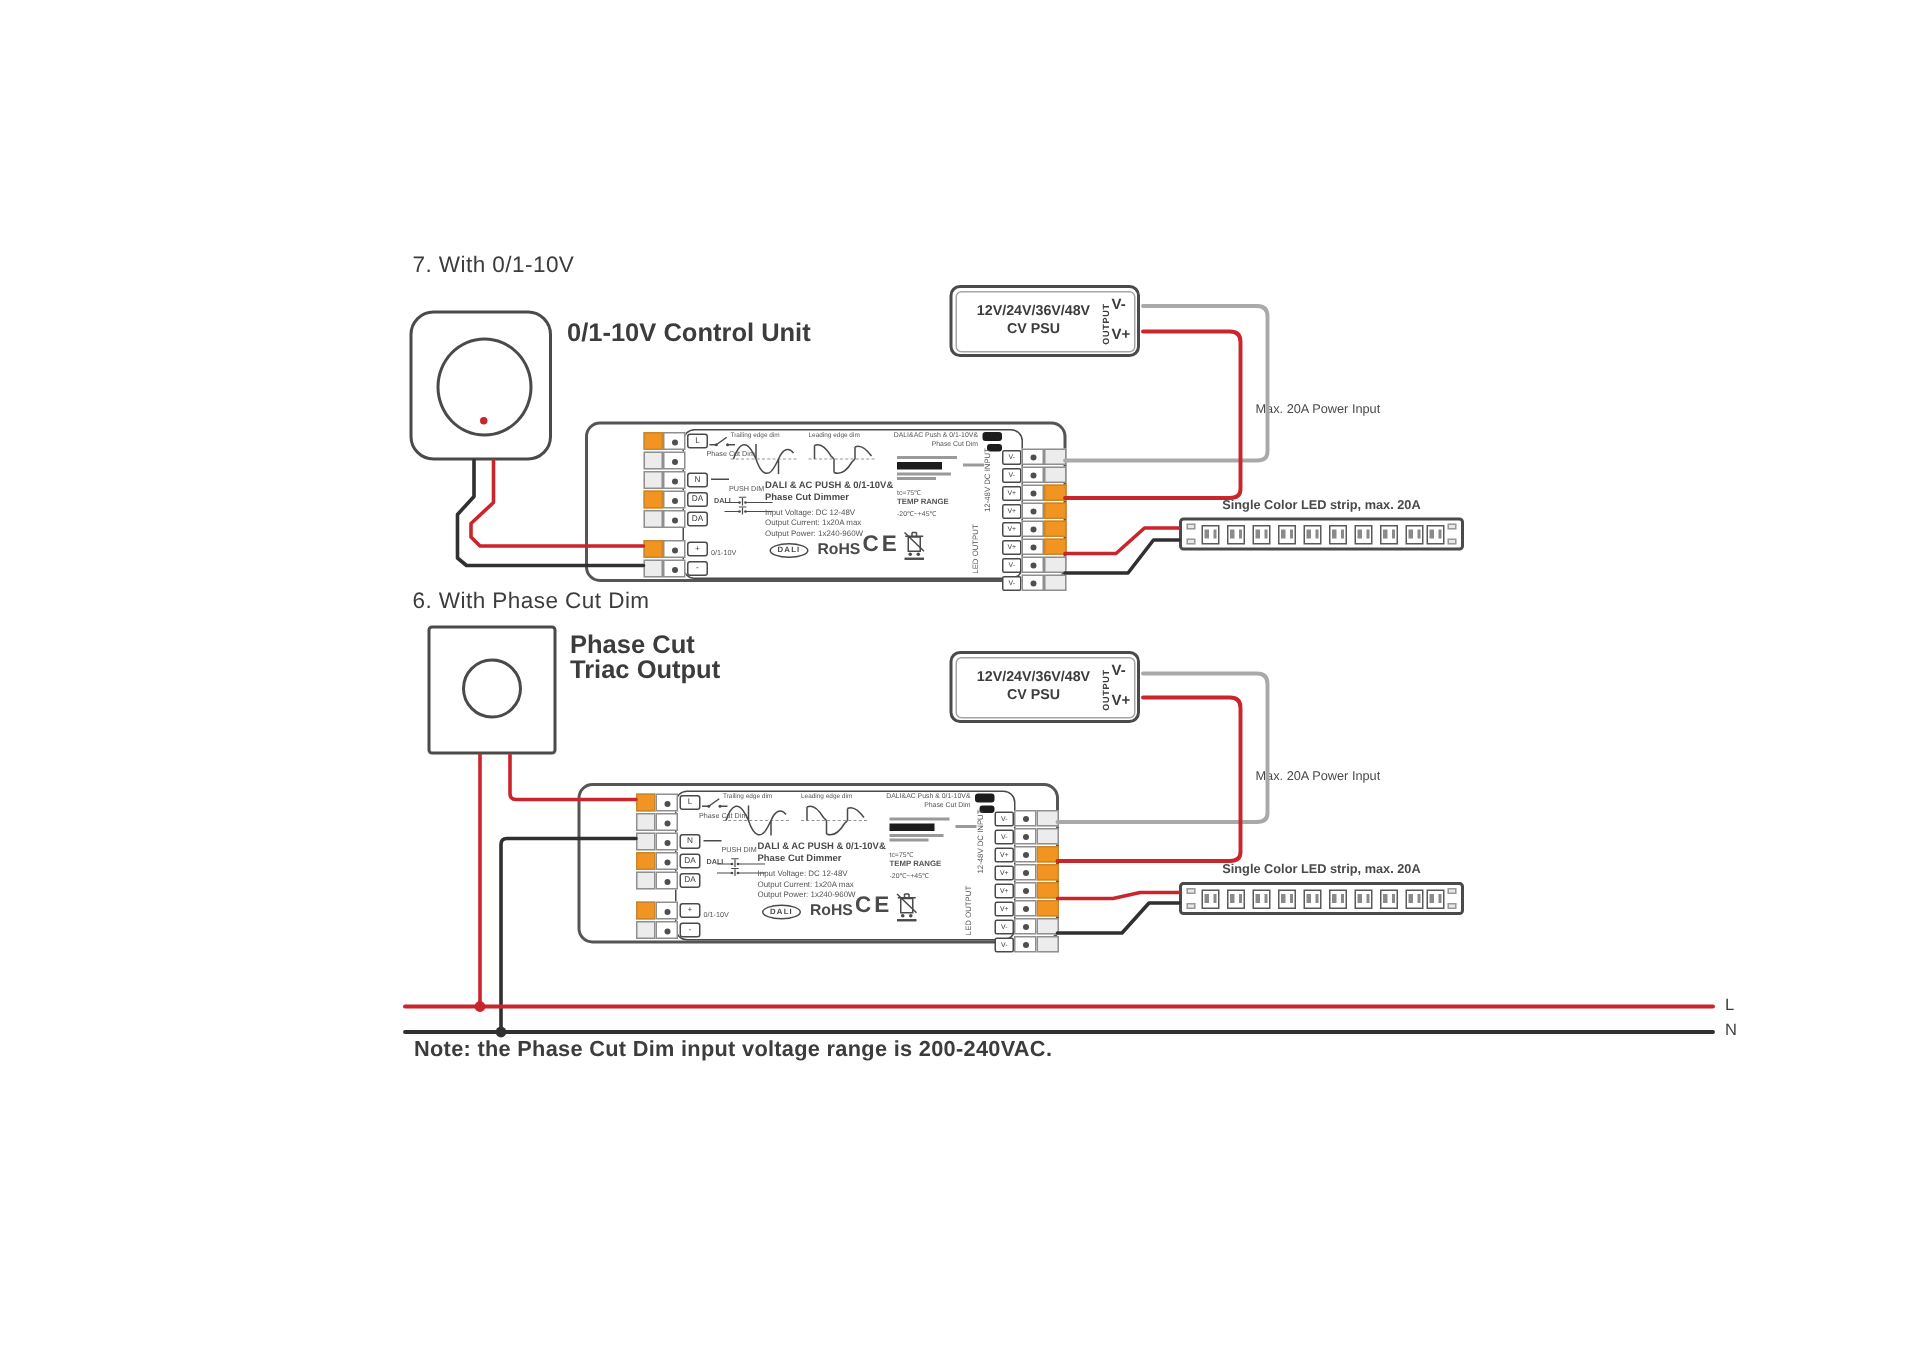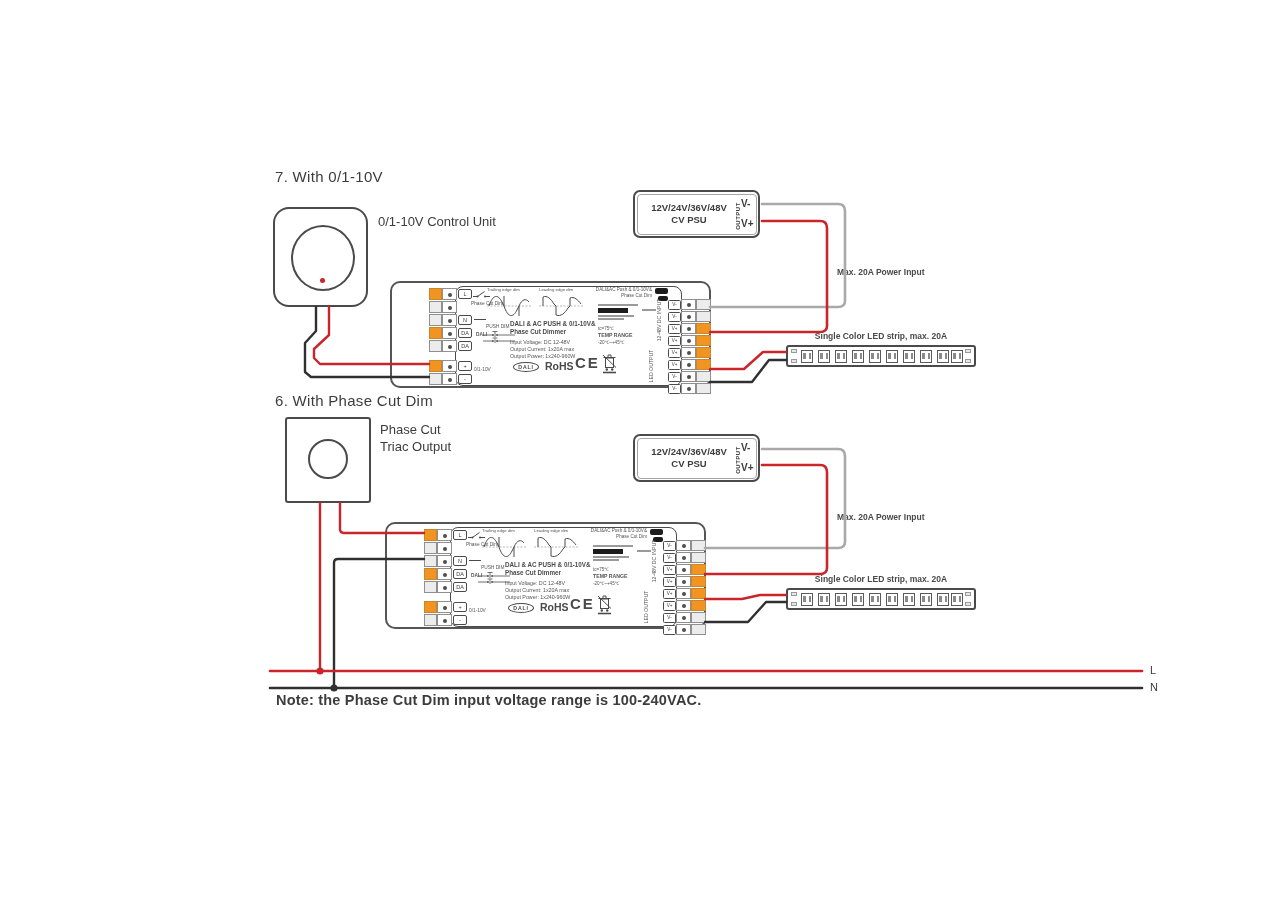--- a/index.html
+++ b/index.html
@@ -8,7 +8,7 @@
 
   
   .sec-title{position:absolute;font-size:15px;font-weight:500;letter-spacing:.3px}
-  .big-label{position:absolute;font-size:13px;font-weight:400;line-height:17px}
+  .big-label{position:absolute;font-size:17px;font-weight:700;line-height:17px}
   .note{position:absolute;font-size:14.5px;font-weight:700;letter-spacing:.2px}
   .mains-label{position:absolute;font-size:11px;font-weight:500}
   .ann{position:absolute;font-size:8.5px;font-weight:700;color:#4a4a4a}

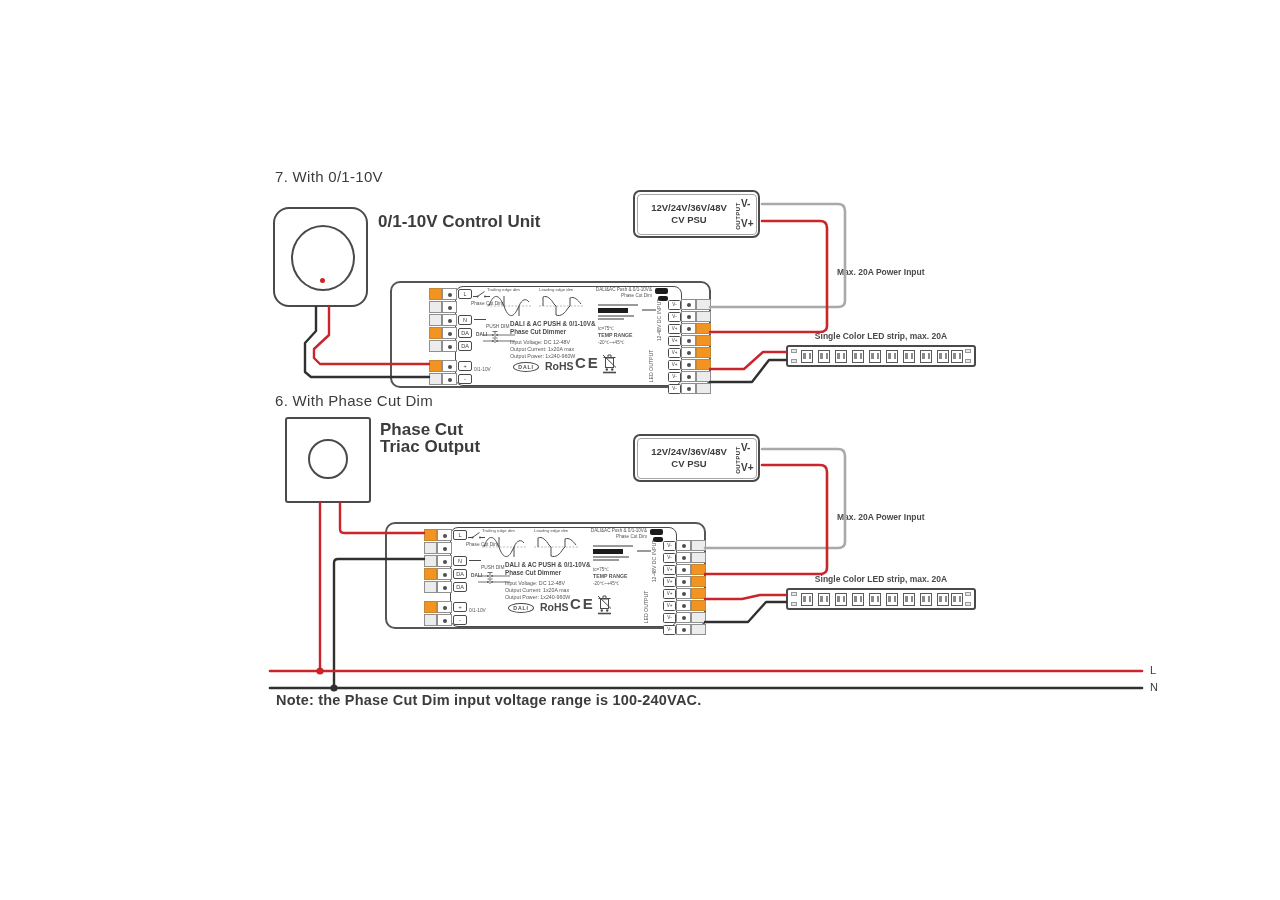--- a/index.html
+++ b/index.html
@@ -11,7 +11,7 @@
   .big-label{position:absolute;font-size:17px;font-weight:700;line-height:17px}
   .note{position:absolute;font-size:14.5px;font-weight:700;letter-spacing:.2px}
   .mains-label{position:absolute;font-size:11px;font-weight:500}
-  .ann{position:absolute;font-size:8.5px;font-weight:700;color:#4a4a4a}
+  .ann{position:absolute;font-size:8.5px;font-weight:400;color:#4a4a4a}
 
   
   .cu{position:absolute;border:2px solid #4a4a4a;background:#fff}

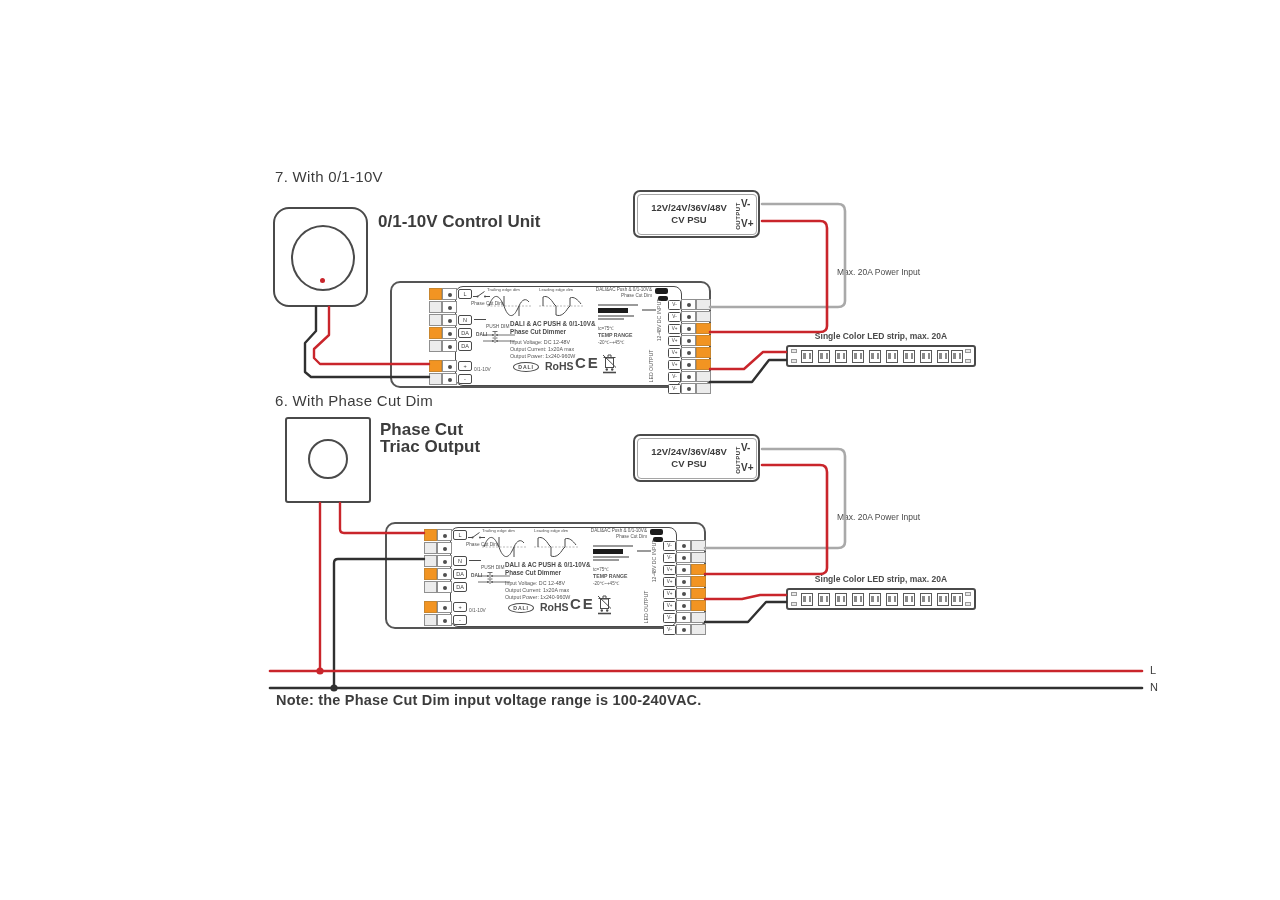--- a/index.html
+++ b/index.html
@@ -468,7 +468,7 @@
 
 <div class="mains-label" style="left:1150px;top:664px">L</div>
 <div class="mains-label" style="left:1150px;top:681px">N</div>
-<div class="note" style="left:276px;top:692px">Note: the Phase Cut Dim input voltage range is 100-240VAC.</div>
+<div class="note" style="left:276px;top:692px">Note: the Phase Cut Dim input voltage range is 200-240VAC.</div>
 
 <svg class="wires" width="1280" height="900" viewBox="0 0 1280 900">
   <g fill="none" stroke-linejoin="round" stroke-linecap="round">

